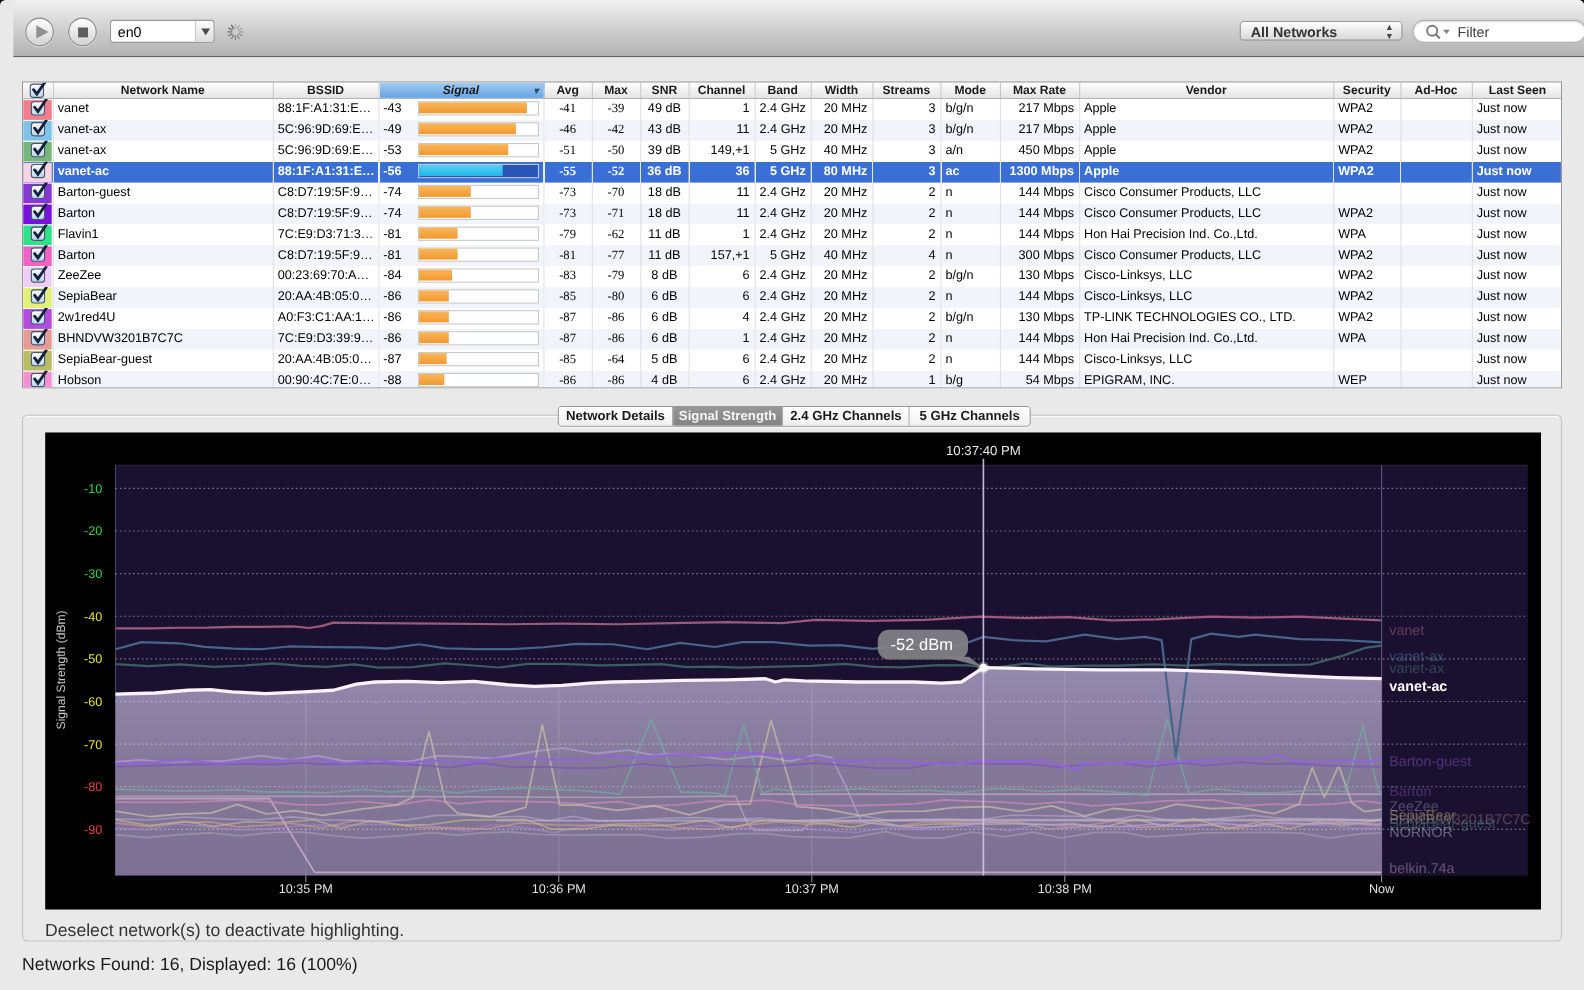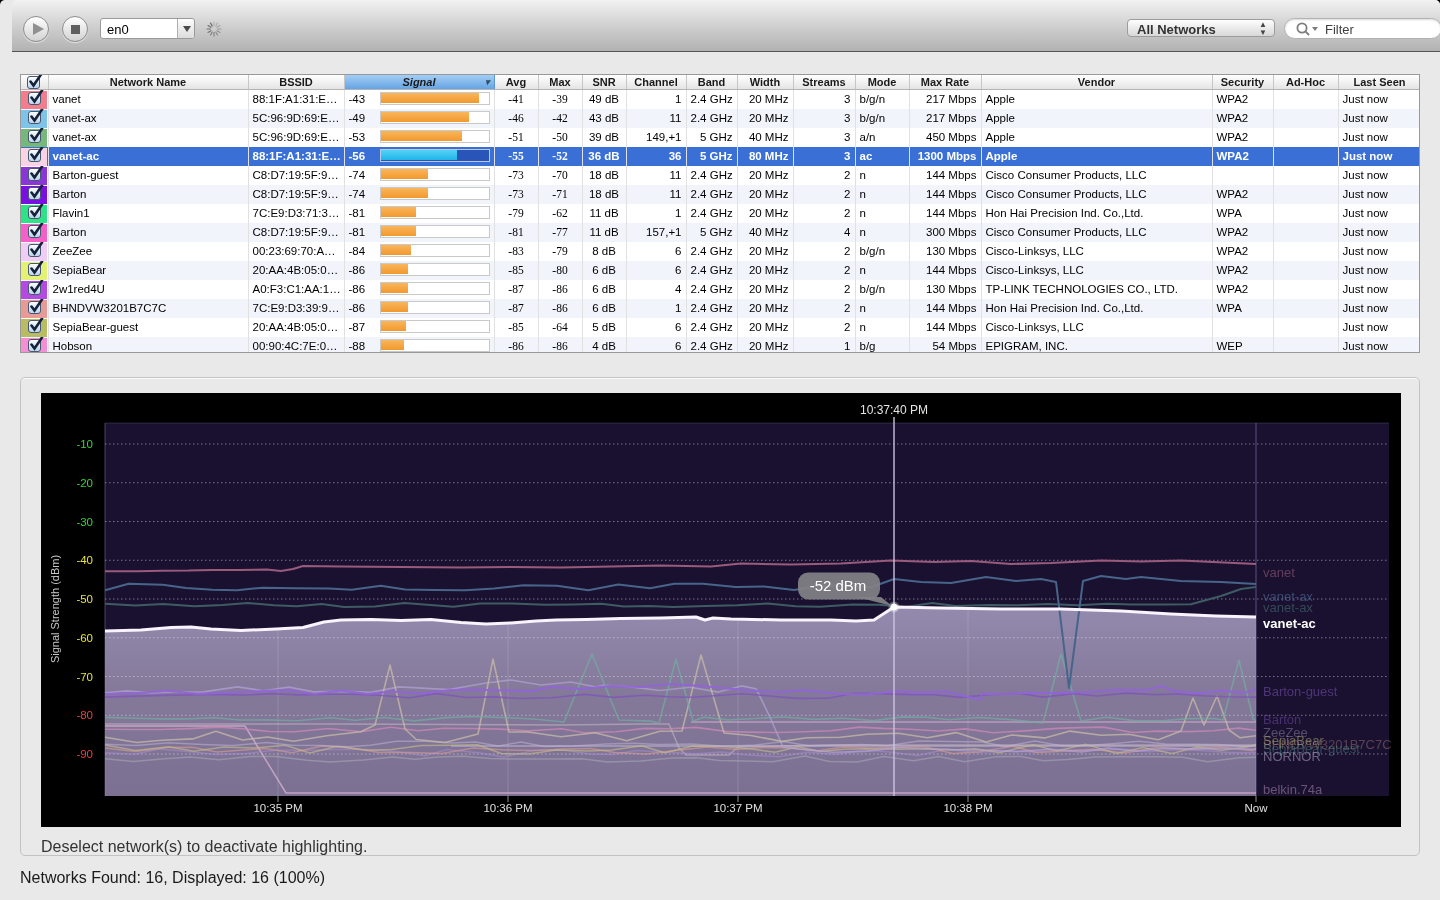--- a/index.html
+++ b/index.html
@@ -550,6 +550,12 @@
     </table>
   </div>
   <div id="panel">
+    <div id="seg">
+      <div class="segitem" style="width:104px">Network Details</div>
+      <div class="segitem segsel" style="width:100px">Signal Strength</div>
+      <div class="segitem" style="width:115px">2.4 GHz Channels</div>
+      <div class="segitem" style="width:109px;border-right:none">5 GHz Channels</div>
+    </div>
     <svg id="chart" viewBox="0 0 1360 434">
 <rect x="0" y="0" width="1360" height="434" fill="#000"></rect>
 <rect x="64" y="30" width="1284" height="373" fill="#1a1130"></rect>

